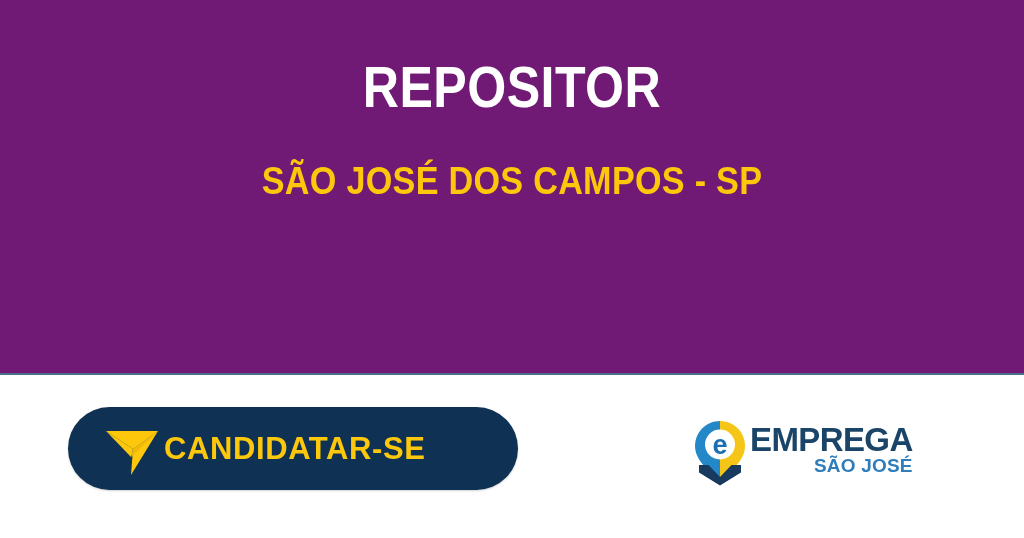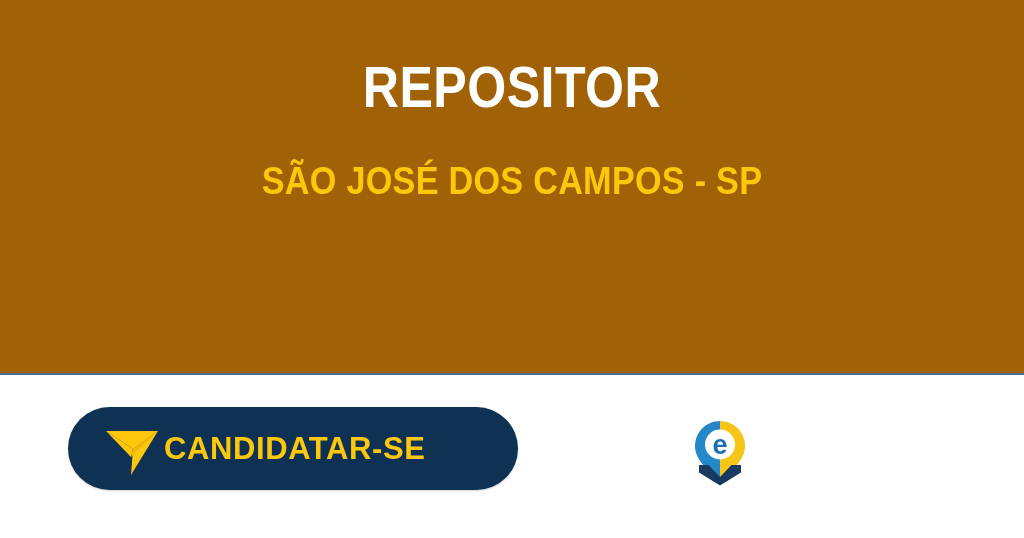--- a/index.html
+++ b/index.html
@@ -23,7 +23,7 @@
     top: 0;
     width: 1024px;
     height: 375px;
-    background: #a16207;
+    background: #701a75;
     border-bottom: 2px solid #4b6e8d;
     box-sizing: border-box;
     display: flex;

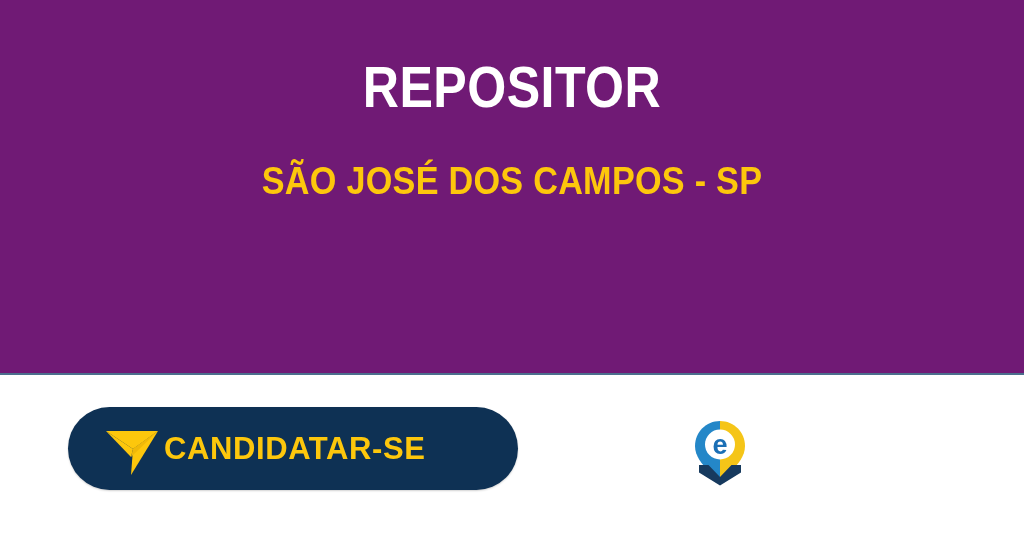--- a/index.html
+++ b/index.html
@@ -201,6 +201,10 @@
       <path d="M5 45 L14.5 45 L26 57 L37.5 45 L47 45 L47 52.5 L26 65.5 L5 52.5 Z" fill="#173A5E"></path>
     </svg>
   </span>
+  <div class="brand-wordmark">
+    <span class="brand-name">Emprega</span>
+    <span class="brand-sub">São José</span>
+  </div>
 </div>
 
 </body></html>

